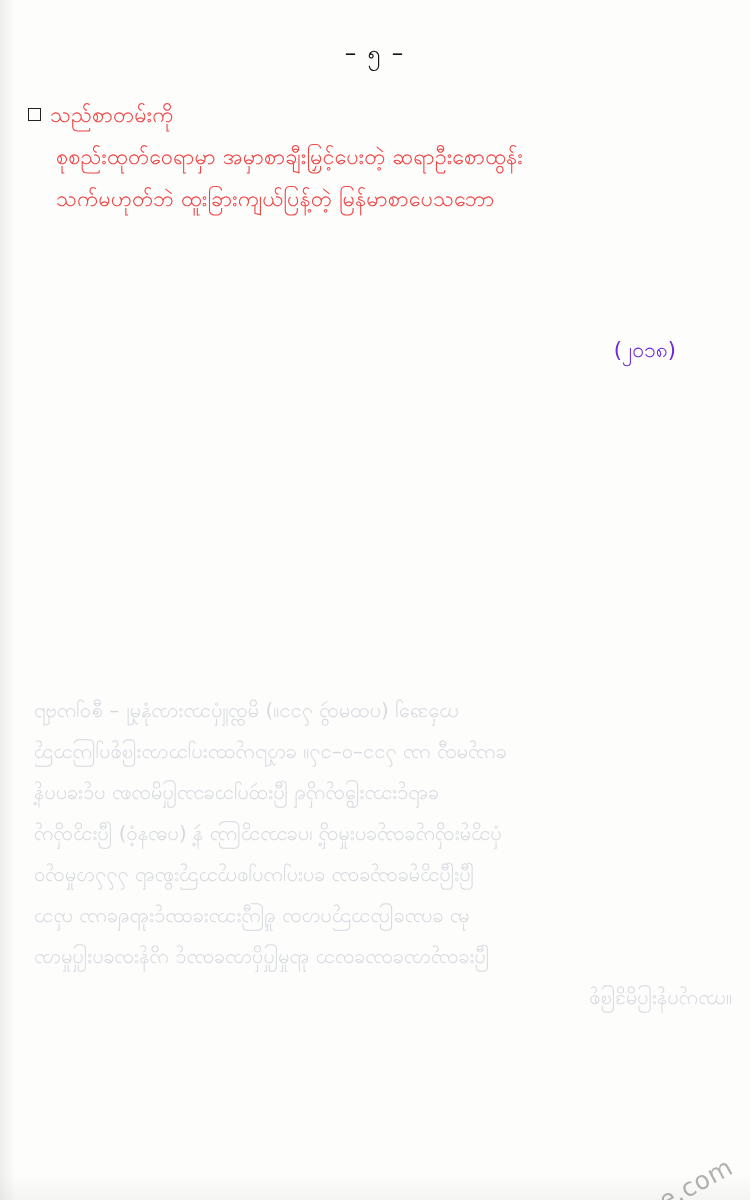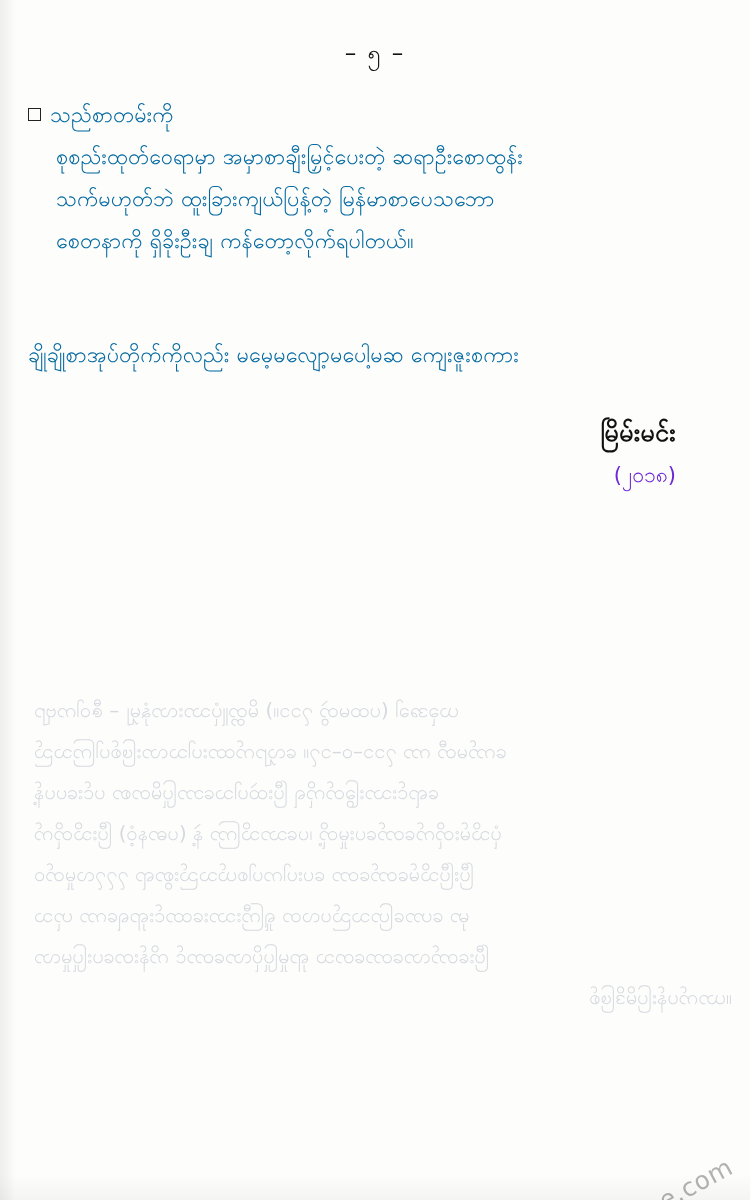--- a/index.html
+++ b/index.html
@@ -48,7 +48,7 @@
   .para-line {
     font-size: 21.5px;
     line-height: 1.95;
-    color: #0369a1;
+    color: #ef4444;
     white-space: nowrap;
     letter-spacing: 0.2px;
   }

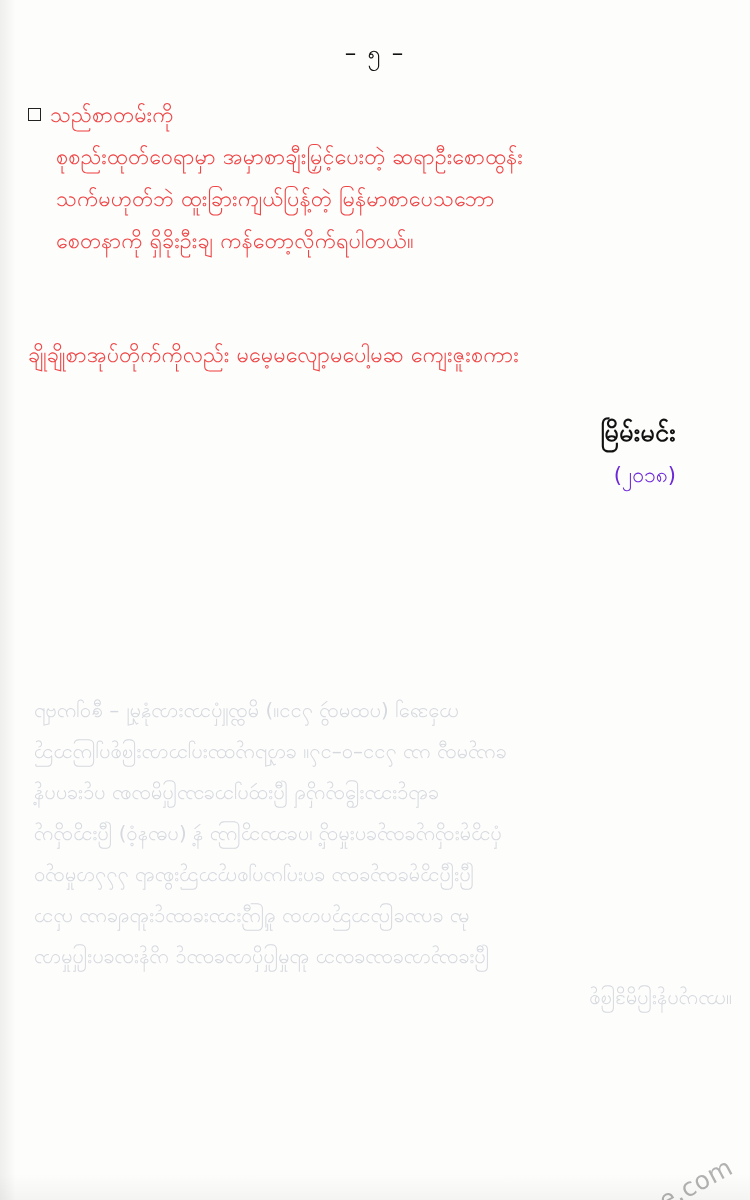--- a/index.html
+++ b/index.html
@@ -166,7 +166,6 @@
       </div>
       <div class="para-line indent">စုစည်းထုတ်ဝေရာမှာ အမှာစာချီးမြှင့်ပေးတဲ့ ဆရာဦးစောထွန်း</div>
       <div class="para-line indent">သက်မဟုတ်ဘဲ ထူးခြားကျယ်ပြန့်တဲ့ မြန်မာစာပေသဘော</div>
-      <div class="para-line indent">စေတနာကို ရှိခိုးဦးချ ကန်တော့လိုက်ရပါတယ်။</div>
     </div>
 
     <div class="gap-1"></div>

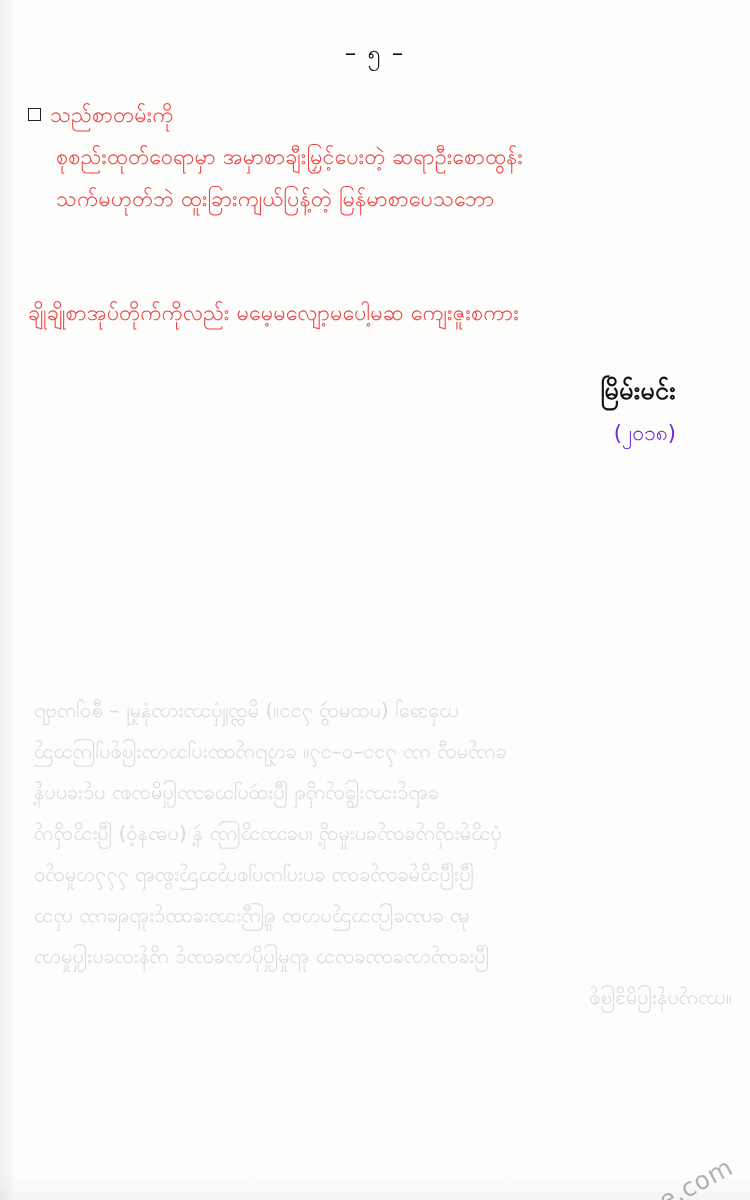--- a/index.html
+++ b/index.html
@@ -171,7 +171,6 @@
     <div class="gap-1"></div>
 
     <div class="para">
-      <div class="para-line">ချိုချိုစာအုပ်တိုက်ကိုလည်း မမေ့မလျော့မပေါ့မဆ ကျေးဇူးစကား</div>
     </div>
 
     <div class="gap-2"></div>

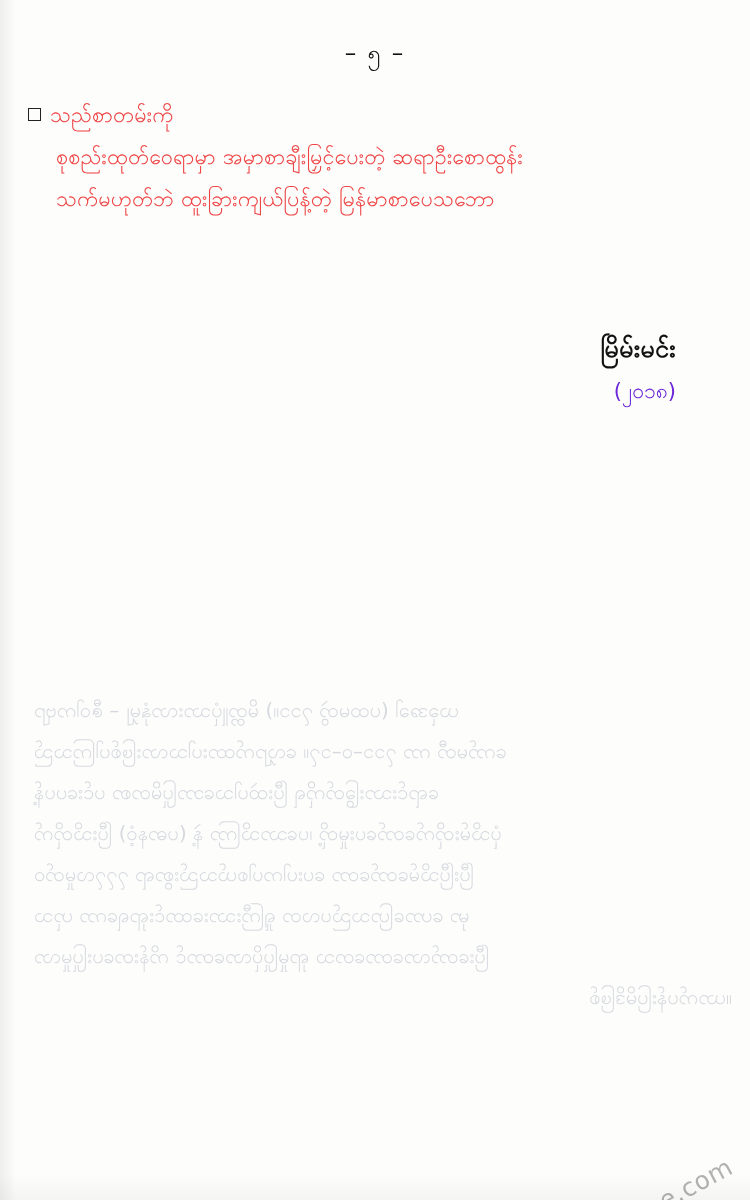--- a/index.html
+++ b/index.html
@@ -176,7 +176,6 @@
     <div class="gap-2"></div>
 
     <div class="signature">
-      <div class="sig-name">မြိမ်းမင်း</div>
       <div class="sig-year">(၂၀၁၈)</div>
     </div>
 

